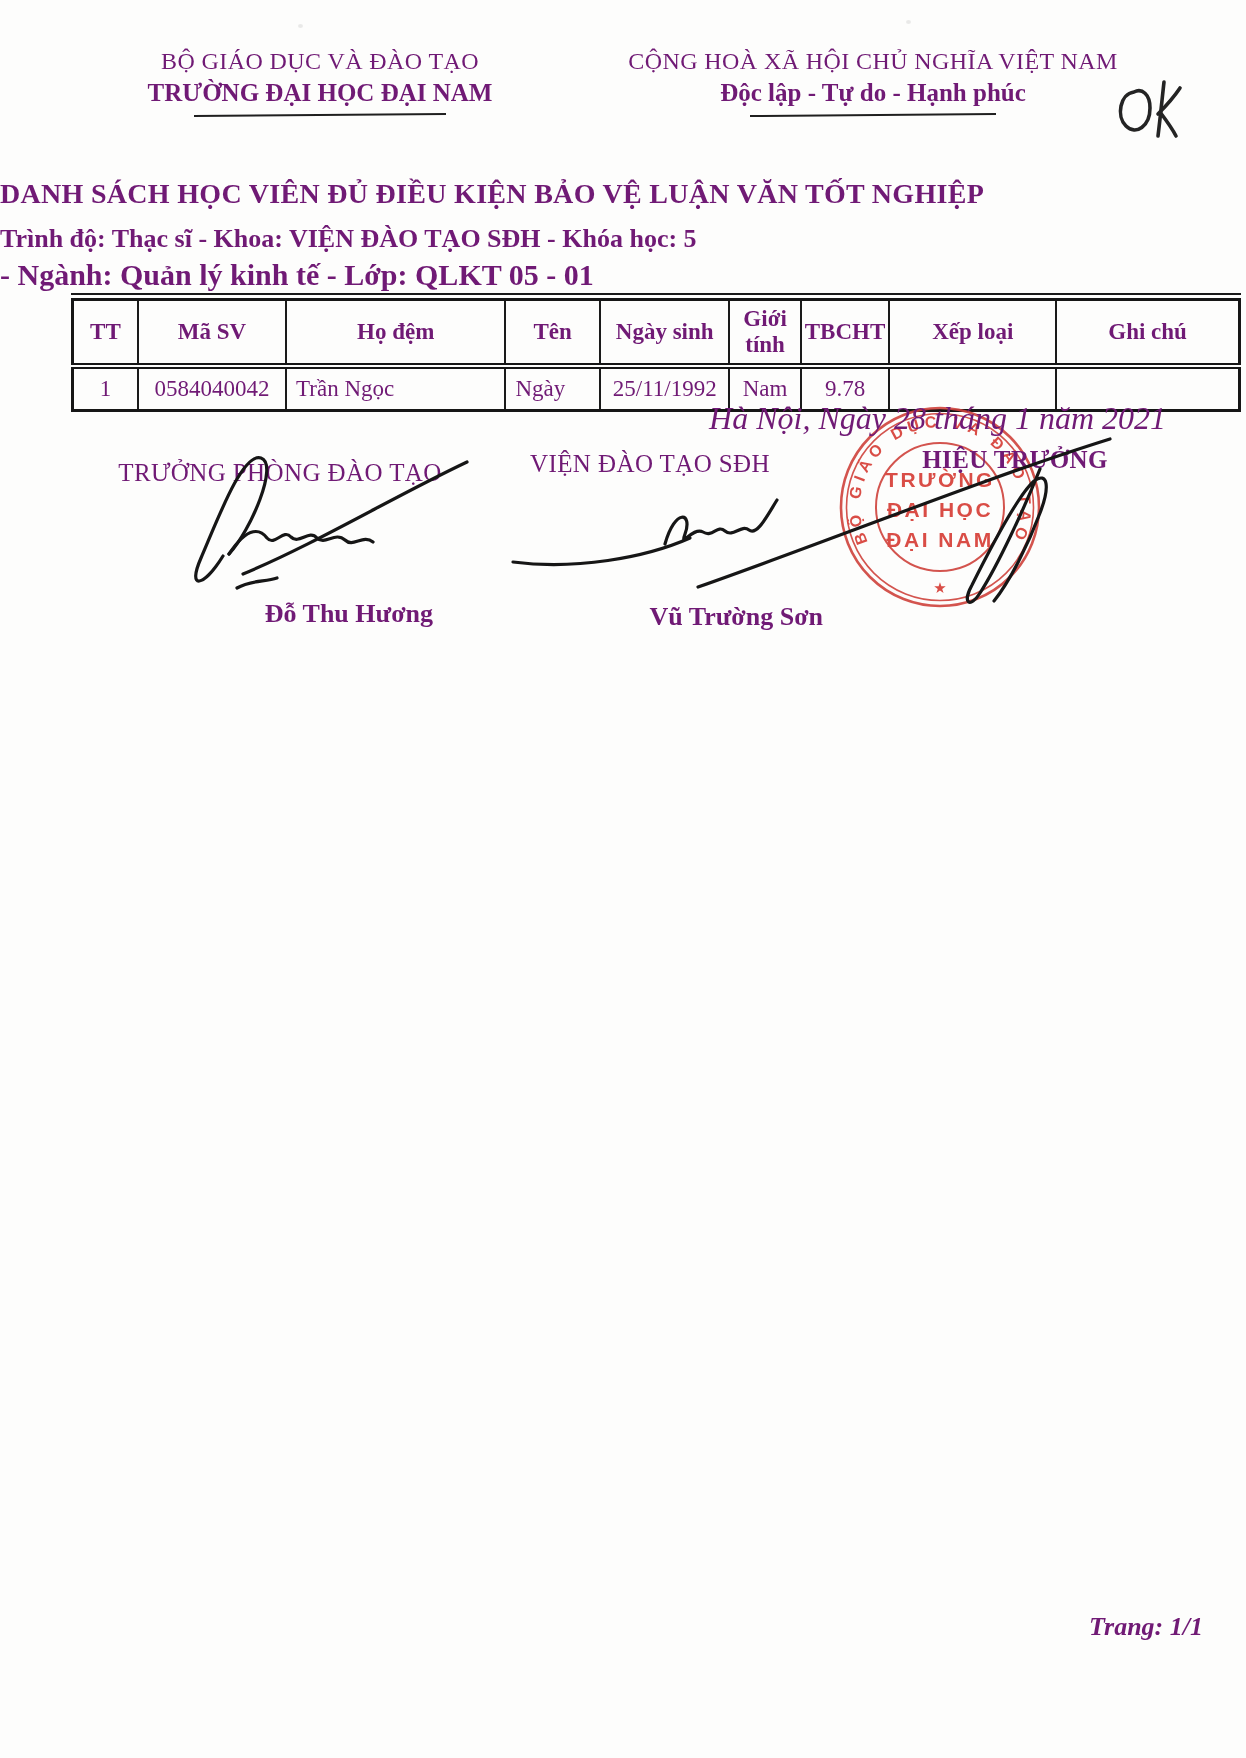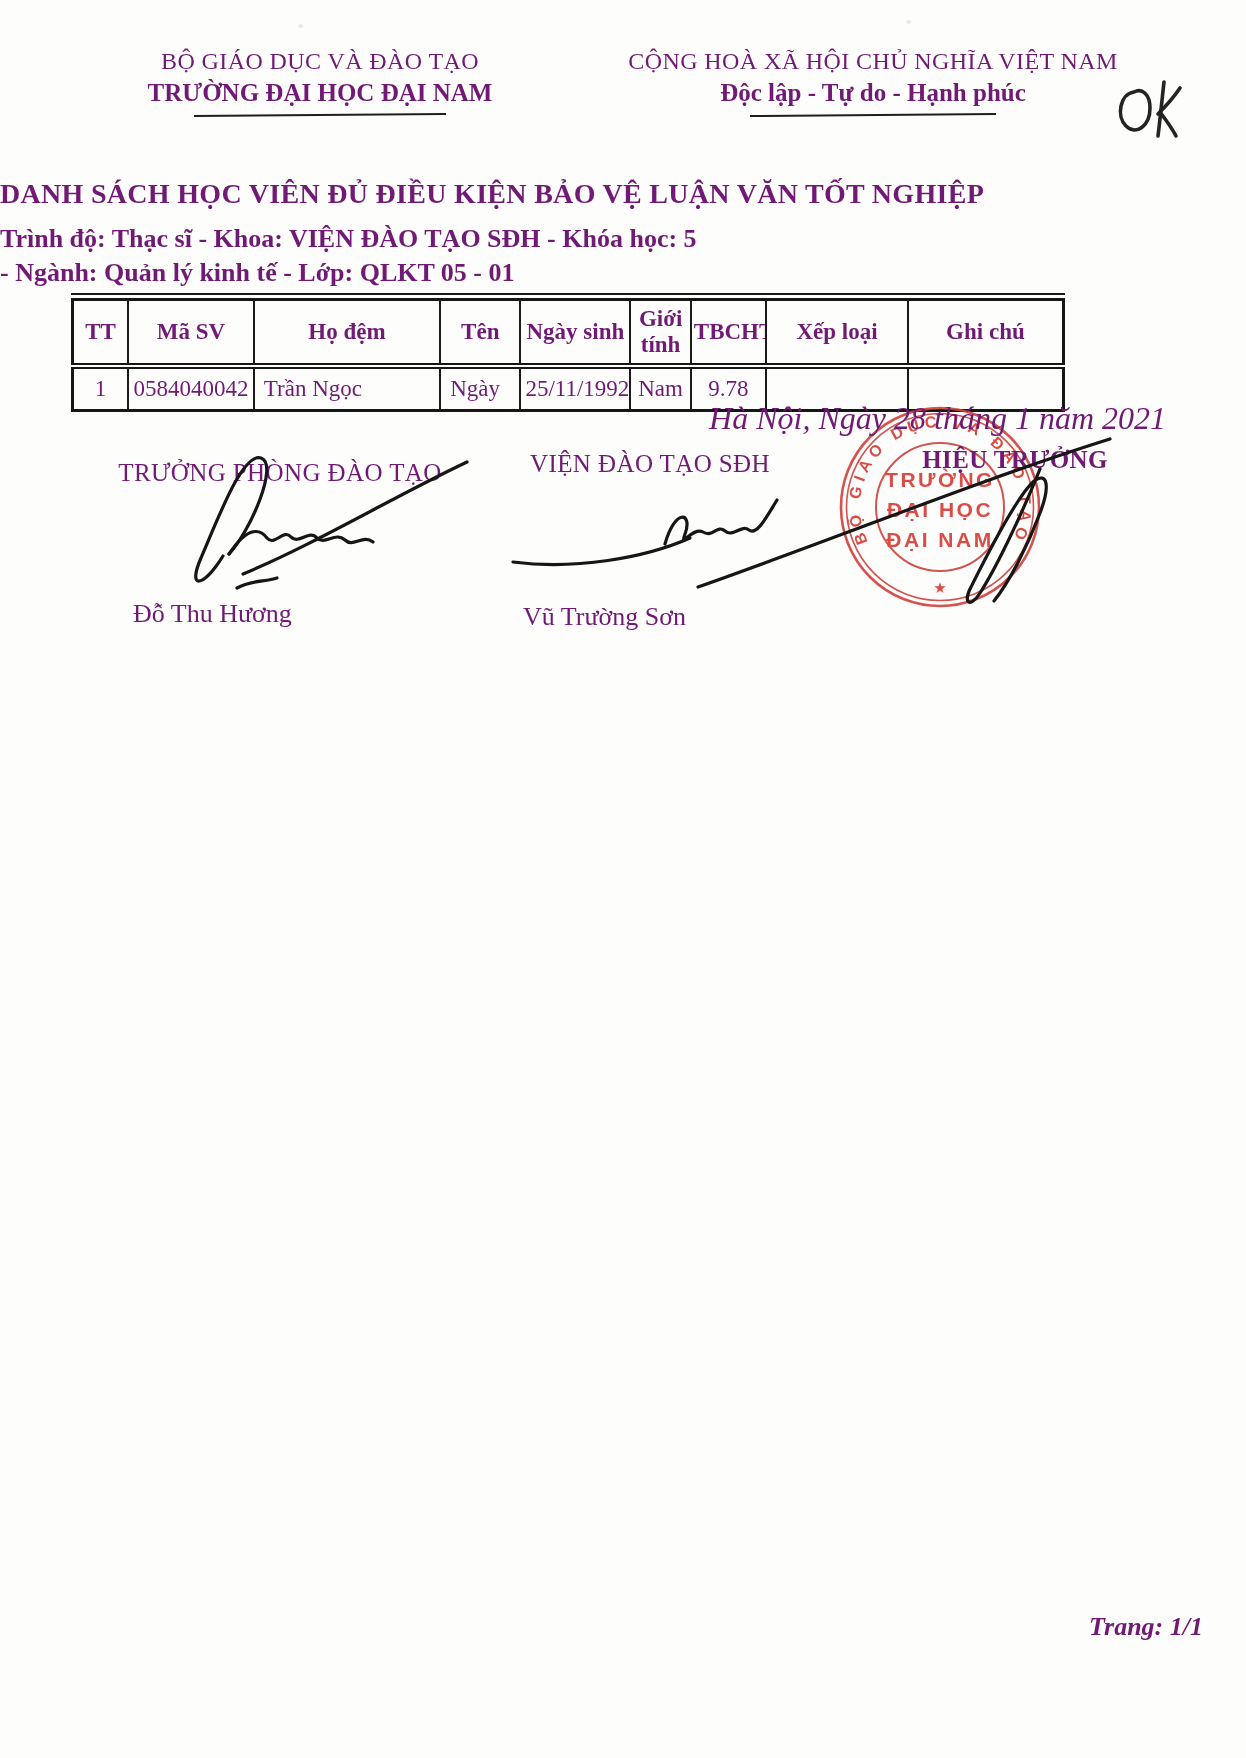--- a/index.html
+++ b/index.html
@@ -23,7 +23,7 @@
   
   .doc-title { left:0; top:178px; width:100%; font-size:28px; font-weight:bold; letter-spacing:0.3px; white-space:nowrap; }
   .doc-sub1  { left:0; top:224px; width:100%; font-size:26px; font-weight:bold; }
-  .doc-sub2  { left:0; top:258px; width:100%; font-size:26px; font-weight:bold; }
+  .doc-sub2  { left:0; top:258px; width:100%; font-size:30px; font-weight:bold; }
 
   
   .tbl-wrap { left:71px; top:293px; width:994px; border-top:2px solid #1a1a1a; padding-top:3px; }

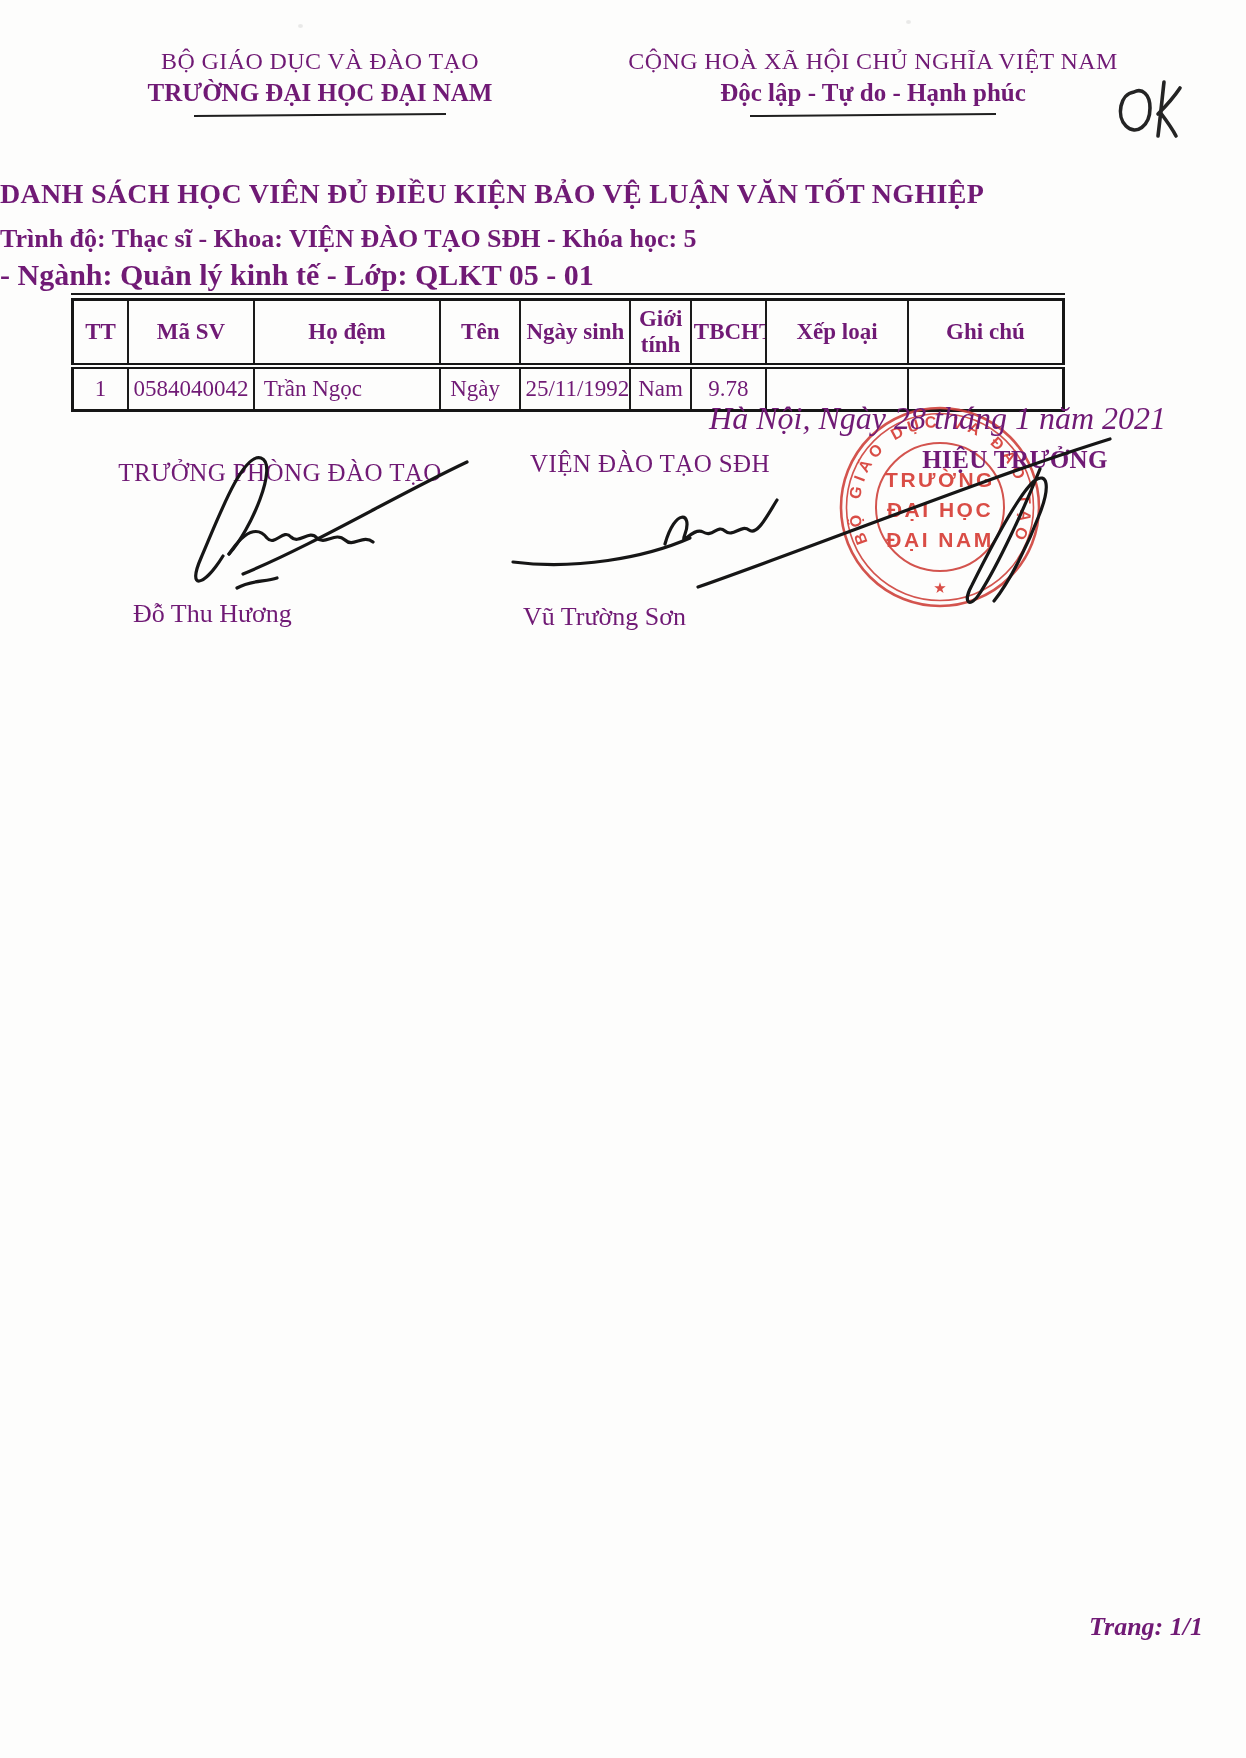--- a/index.html
+++ b/index.html
@@ -26,7 +26,7 @@
   .doc-sub2  { left:0; top:258px; width:100%; font-size:30px; font-weight:bold; }
 
   
-  .tbl-wrap { left:71px; top:293px; width:994px; border-top:2px solid #1a1a1a; padding-top:3px; }
+  .tbl-wrap { left:71px; top:293px; width:1170px; border-top:2px solid #1a1a1a; padding-top:3px; }
   table { width:100%; border-collapse:collapse; table-layout:fixed; border:3px solid #161616; }
   th, td { border:2px solid #1a1a1a; overflow:hidden; }
   th { height:62px; font-size:23px; font-weight:bold; line-height:1.12; text-align:center; padding:0 2px;

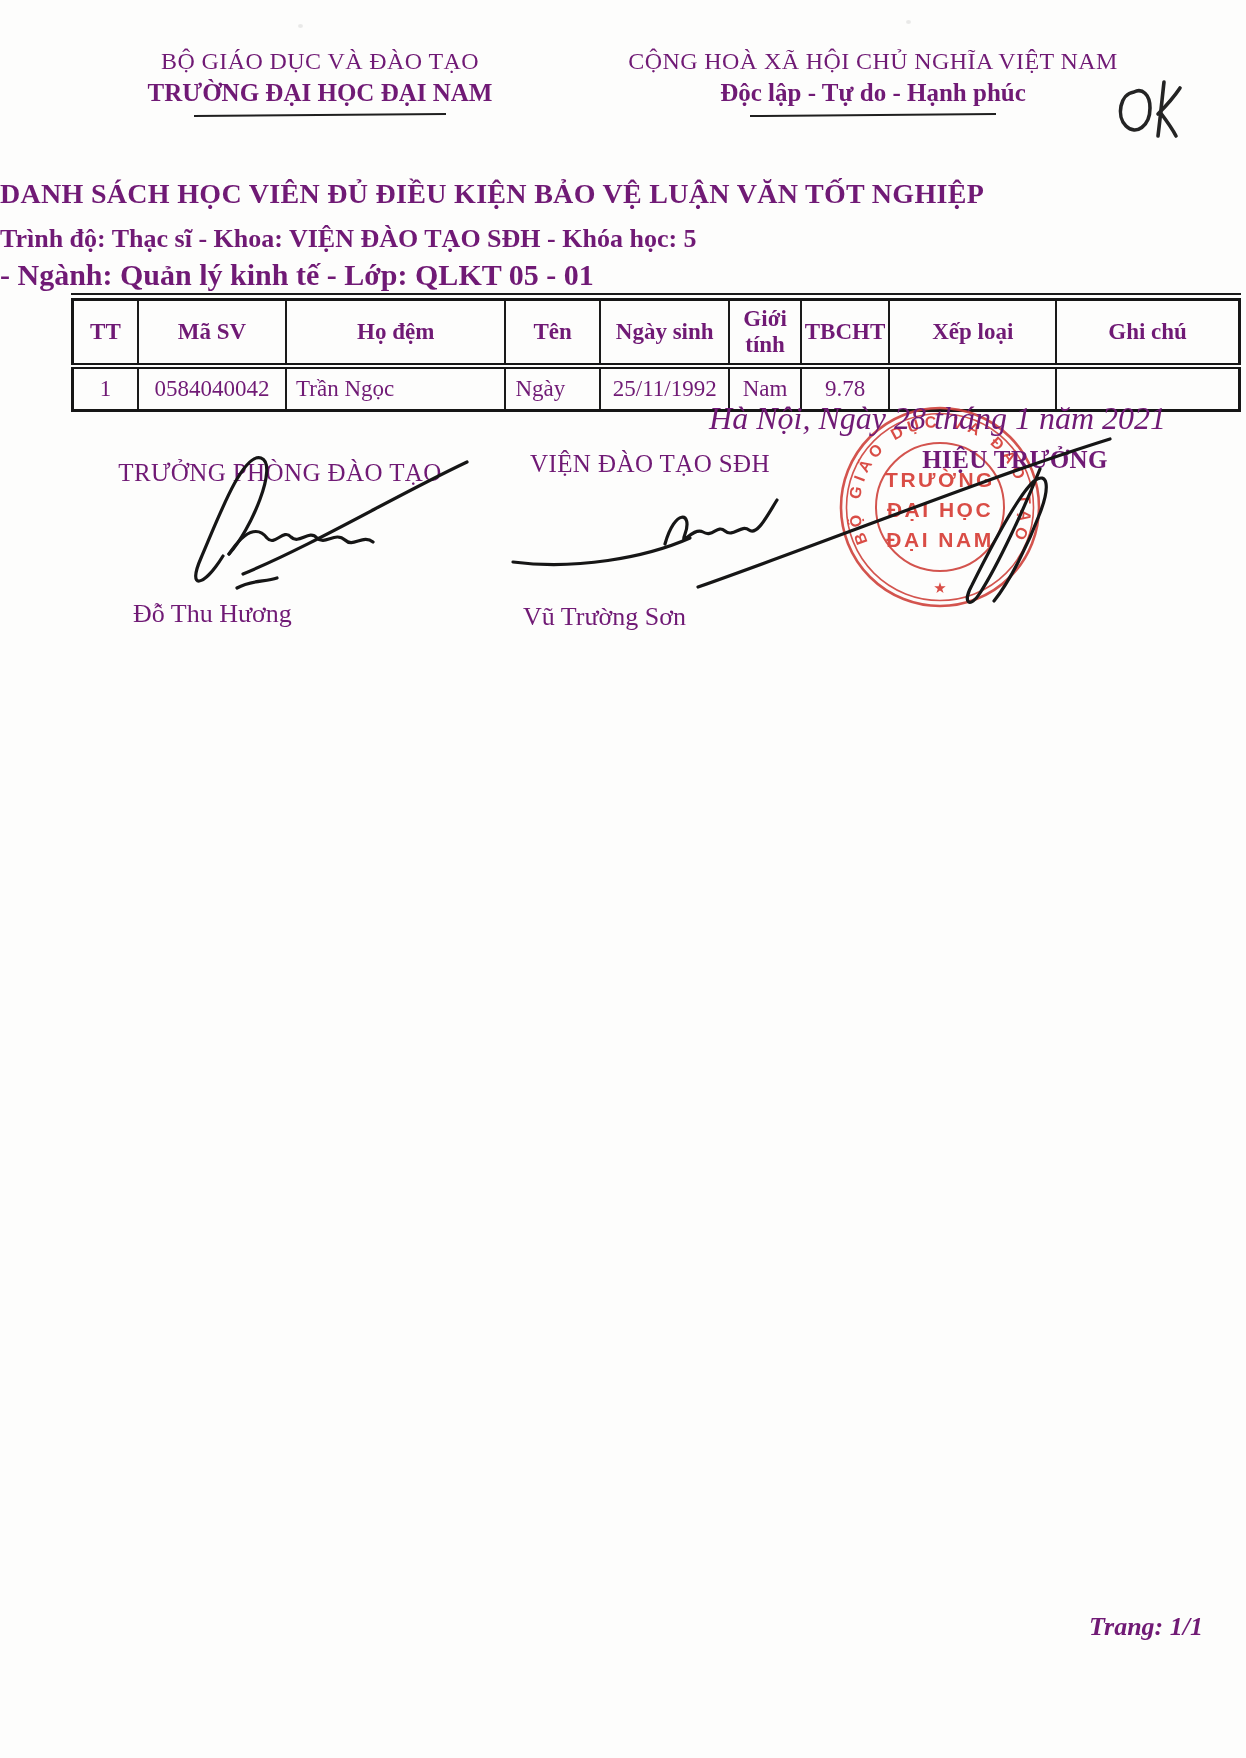--- a/index.html
+++ b/index.html
@@ -38,7 +38,7 @@
   
   .date-line { right:80px; top:400px; font-size:32px; font-weight:normal; font-style:italic; z-index:3; white-space:nowrap; }
   .sig-title { font-size:25px; letter-spacing:0.4px; text-align:center; white-space:nowrap; z-index:3; }
-  .sig-name  { font-size:26px; font-weight:normal; text-align:left; white-space:nowrap; z-index:5; }
+  .sig-name  { font-size:26px; font-weight:bold; text-align:right; white-space:nowrap; z-index:5; }
   .st1 { left:105px; top:459px; width:350px; }
   .st2 { left:495px; top:450px; width:310px; }
   .st3 { left:860px; top:446px; width:310px;font-weight:bold; }

